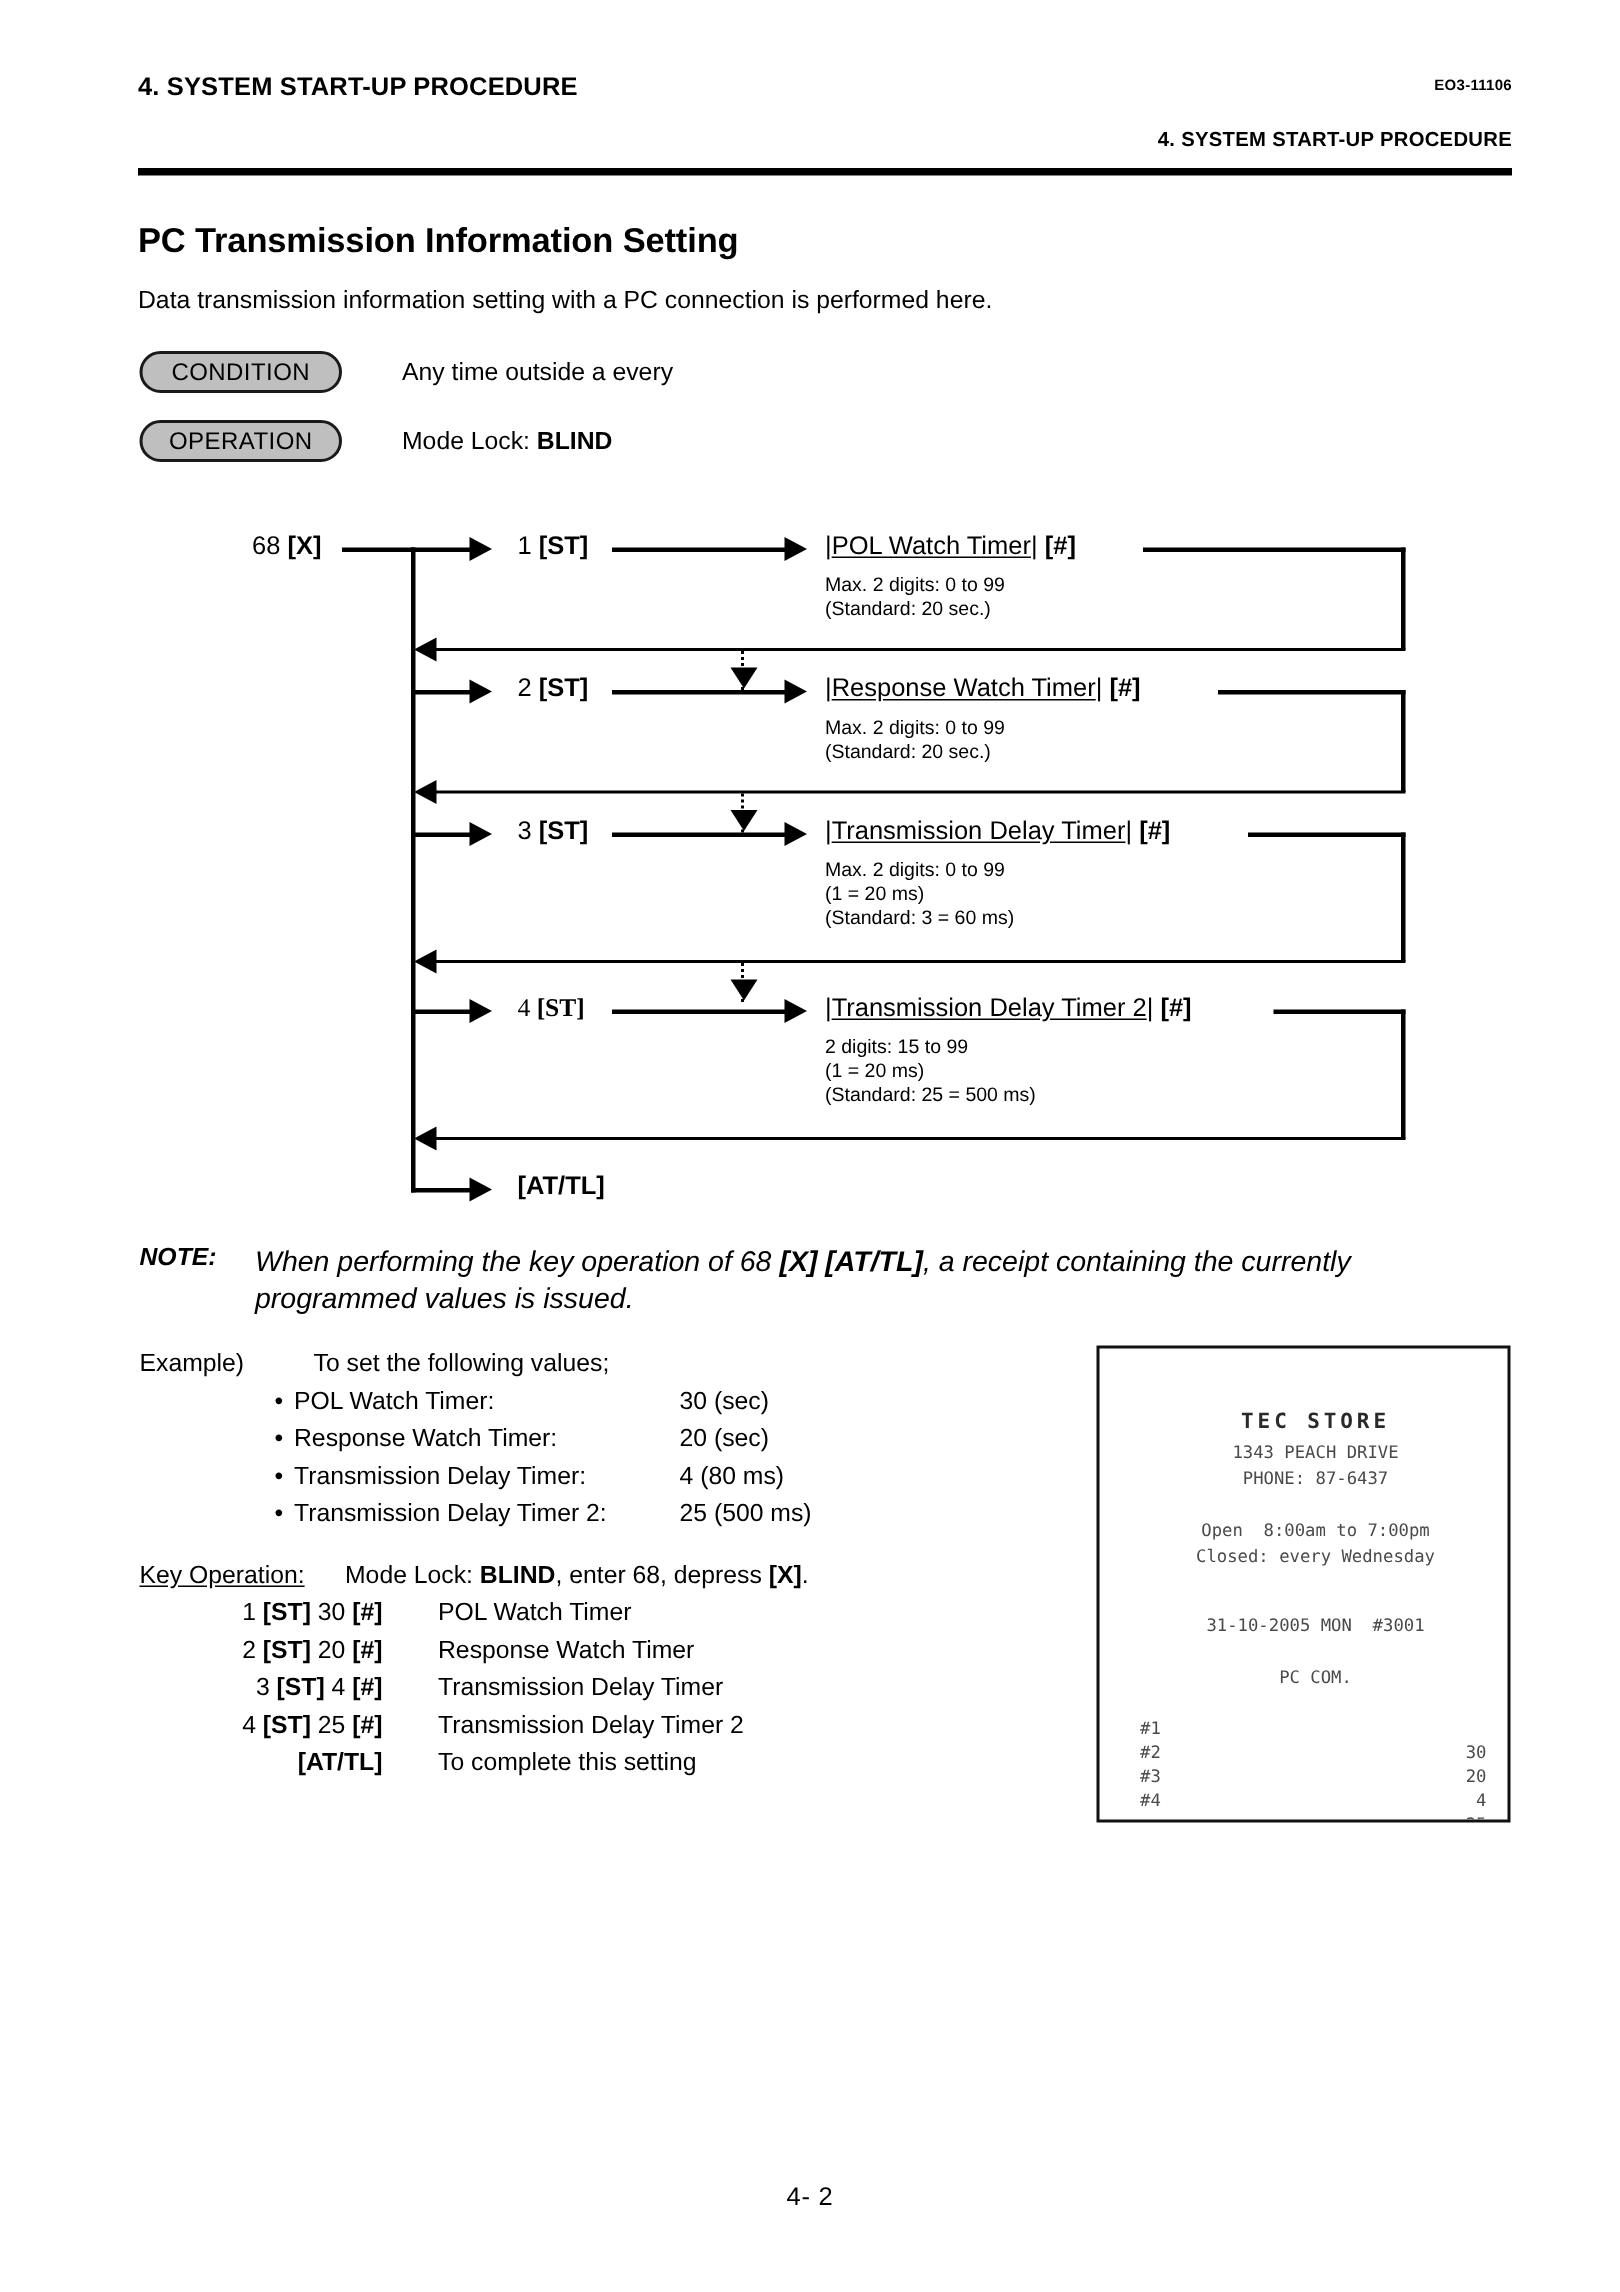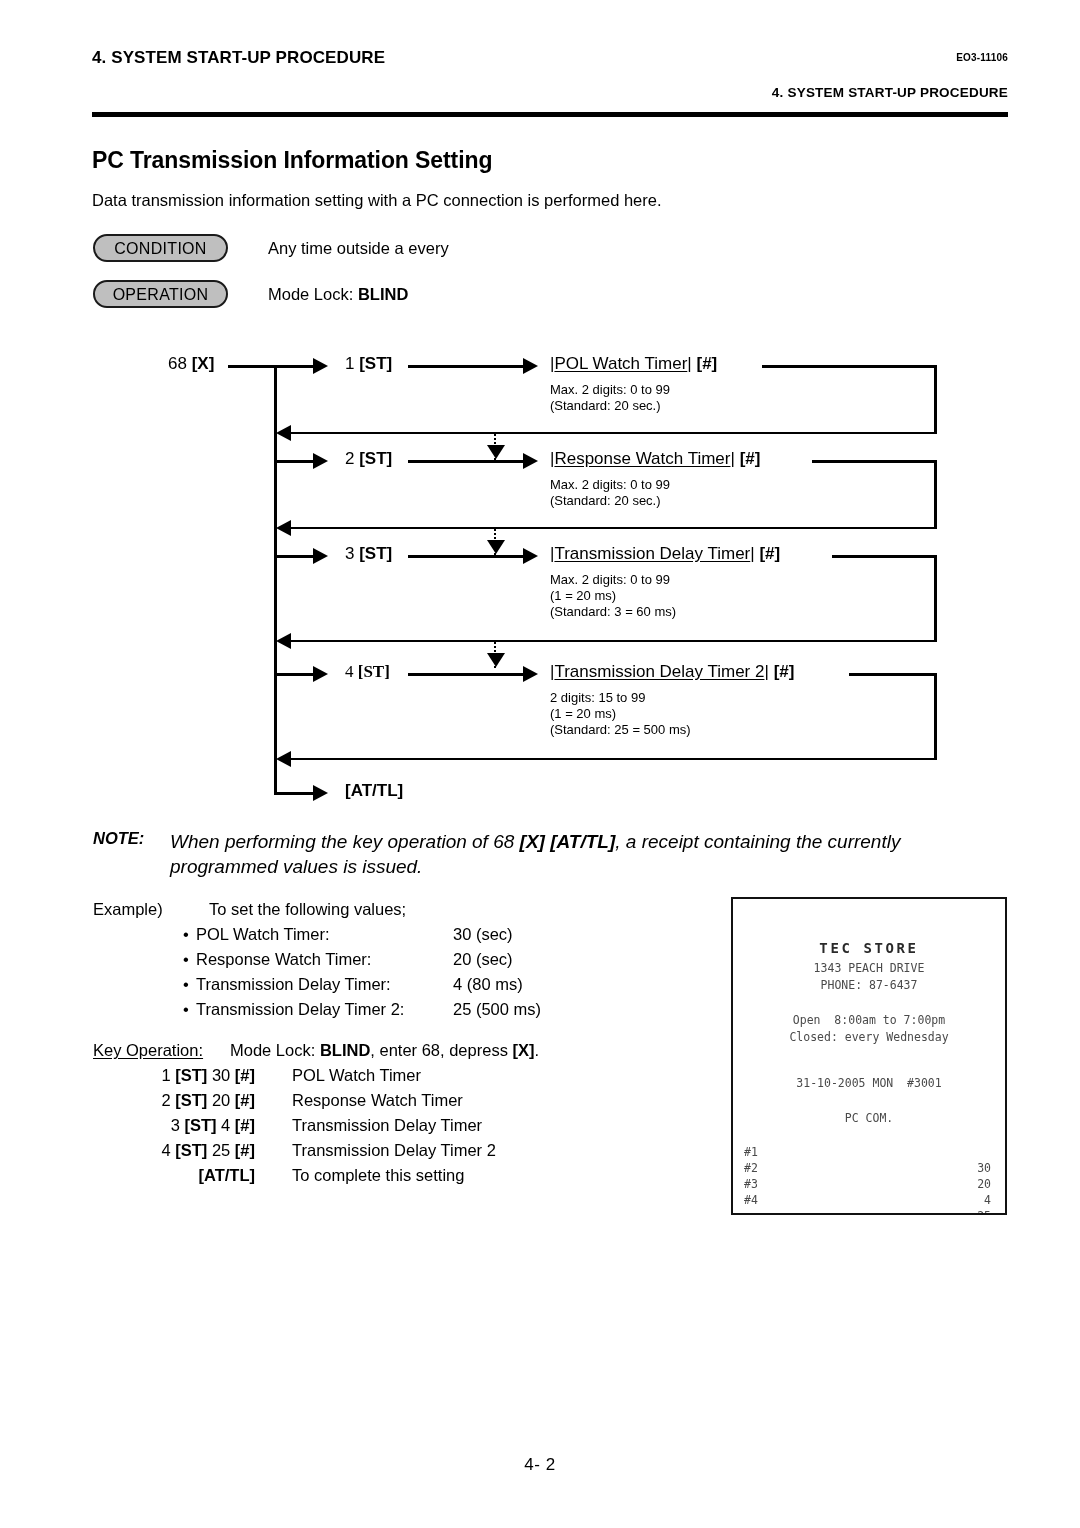--- a/index.html
+++ b/index.html
@@ -262,6 +262,7 @@
     font-size: 11.5px;
     color: #4a4a4a;
     overflow: hidden;
+    padding-left: 16px;
   }
   .rc-center { text-align: center; white-space: pre; }
   #rc-store {

